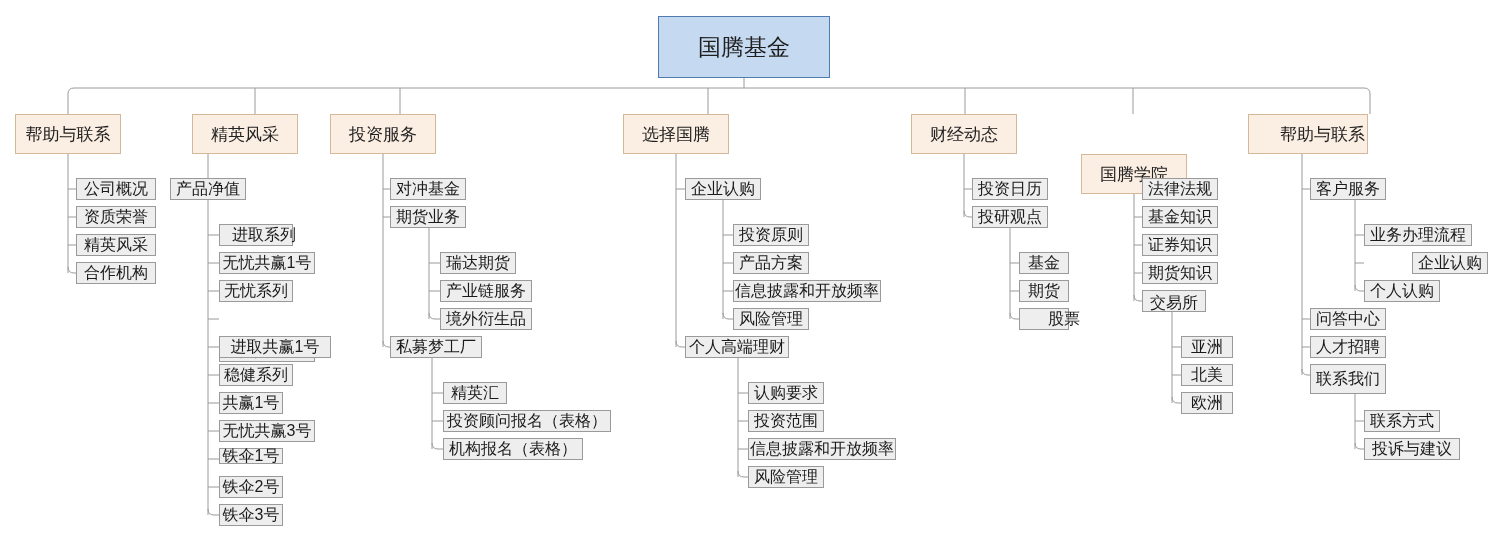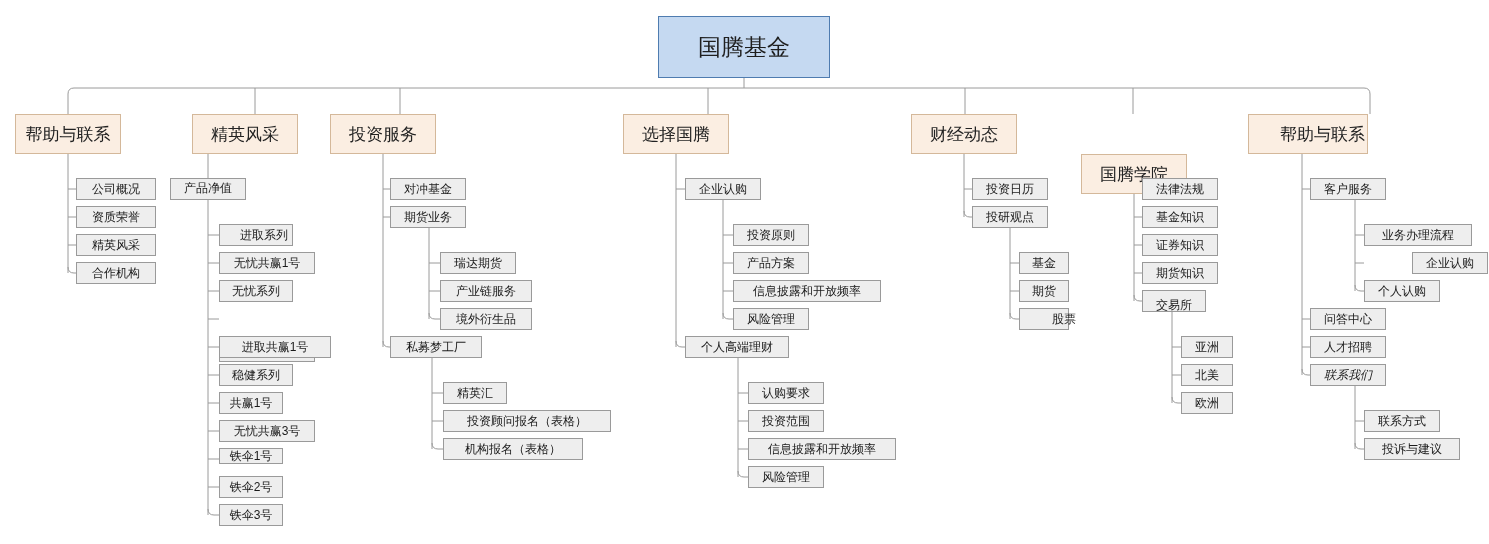--- a/index.html
+++ b/index.html
@@ -10,7 +10,7 @@
         justify-content:center;white-space:nowrap;line-height:1;}
   .n-root{background:#c5d9f1;border:1px solid #4f7cb0;color:#1f1f1f;font-size:23px;}
   .n-l2{background:#fbeee2;border:1px solid #d4b89a;color:#222;font-size:17px;}
-  .n-l3{background:#eeeeee;border:1px solid #9a9a9a;color:#1a1a1a;font-size:12px;}
+  .n-l3{background:#eeeeee;border:1px solid #9a9a9a;color:#1a1a1a;font-size:16px;}
 </style>
 </head>
 <body>

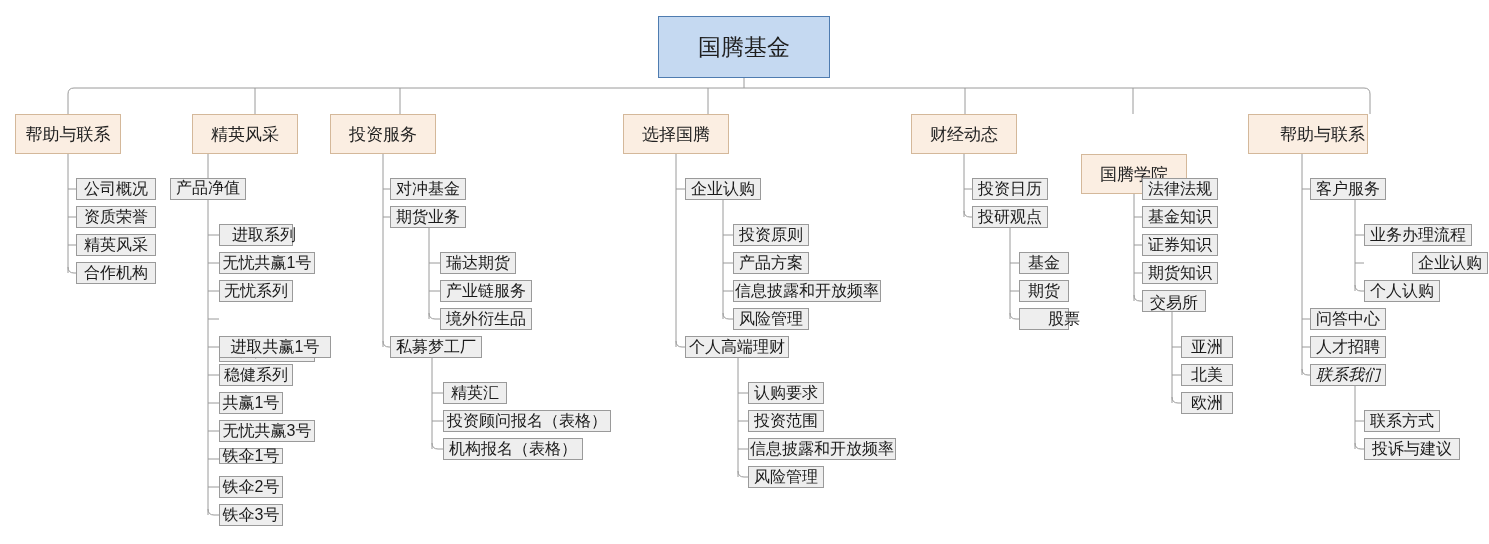--- a/index.html
+++ b/index.html
@@ -124,7 +124,7 @@
       <div class="node n-l2" style="left: 192px; top: 114px; width: 106px; height: 40px;">
         <span>精英风采</span>
       </div>
-      <div class="node n-l3" style="left: 170px; top: 178px; width: 76px; height: 22px; font-family: Liberation Mono, monospace;">
+      <div class="node n-l3" style="left: 170px; top: 178px; width: 76px; height: 22px;">
         <span>产品净值</span>
       </div>
       <div class="node n-l3" style="left: 219px; top: 224px; width: 74px; height: 22px; padding-left: 16px;">

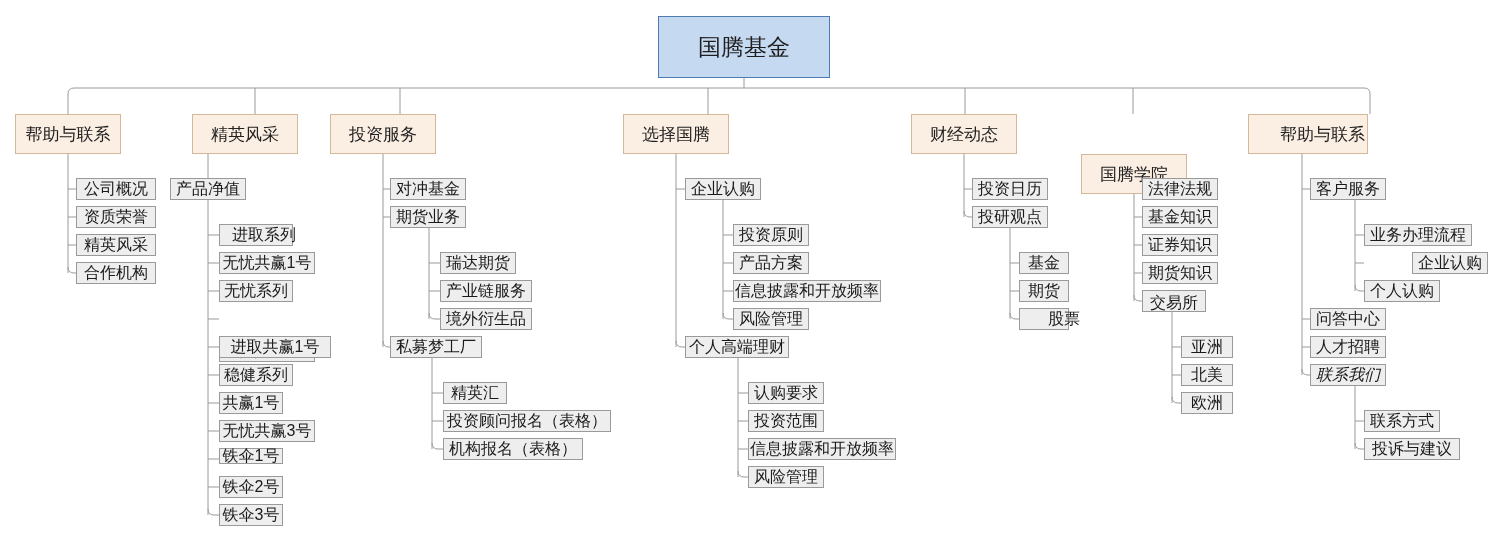--- a/index.html
+++ b/index.html
@@ -289,7 +289,7 @@
       <div class="node n-l3" style="left: 1310px; top: 336px; width: 76px; height: 22px;">
         <span>人才招聘</span>
       </div>
-      <div class="node n-l3" style="left: 1310px; top: 364px; width: 76px; height: 22px; font-style: italic;">
+      <div class="node n-l3" style="left: 1310px; top: 364px; width: 76px; height: 30px;">
         <span>联系我们</span>
       </div>
       <div class="node n-l3" style="left: 1364px; top: 410px; width: 76px; height: 22px;">

